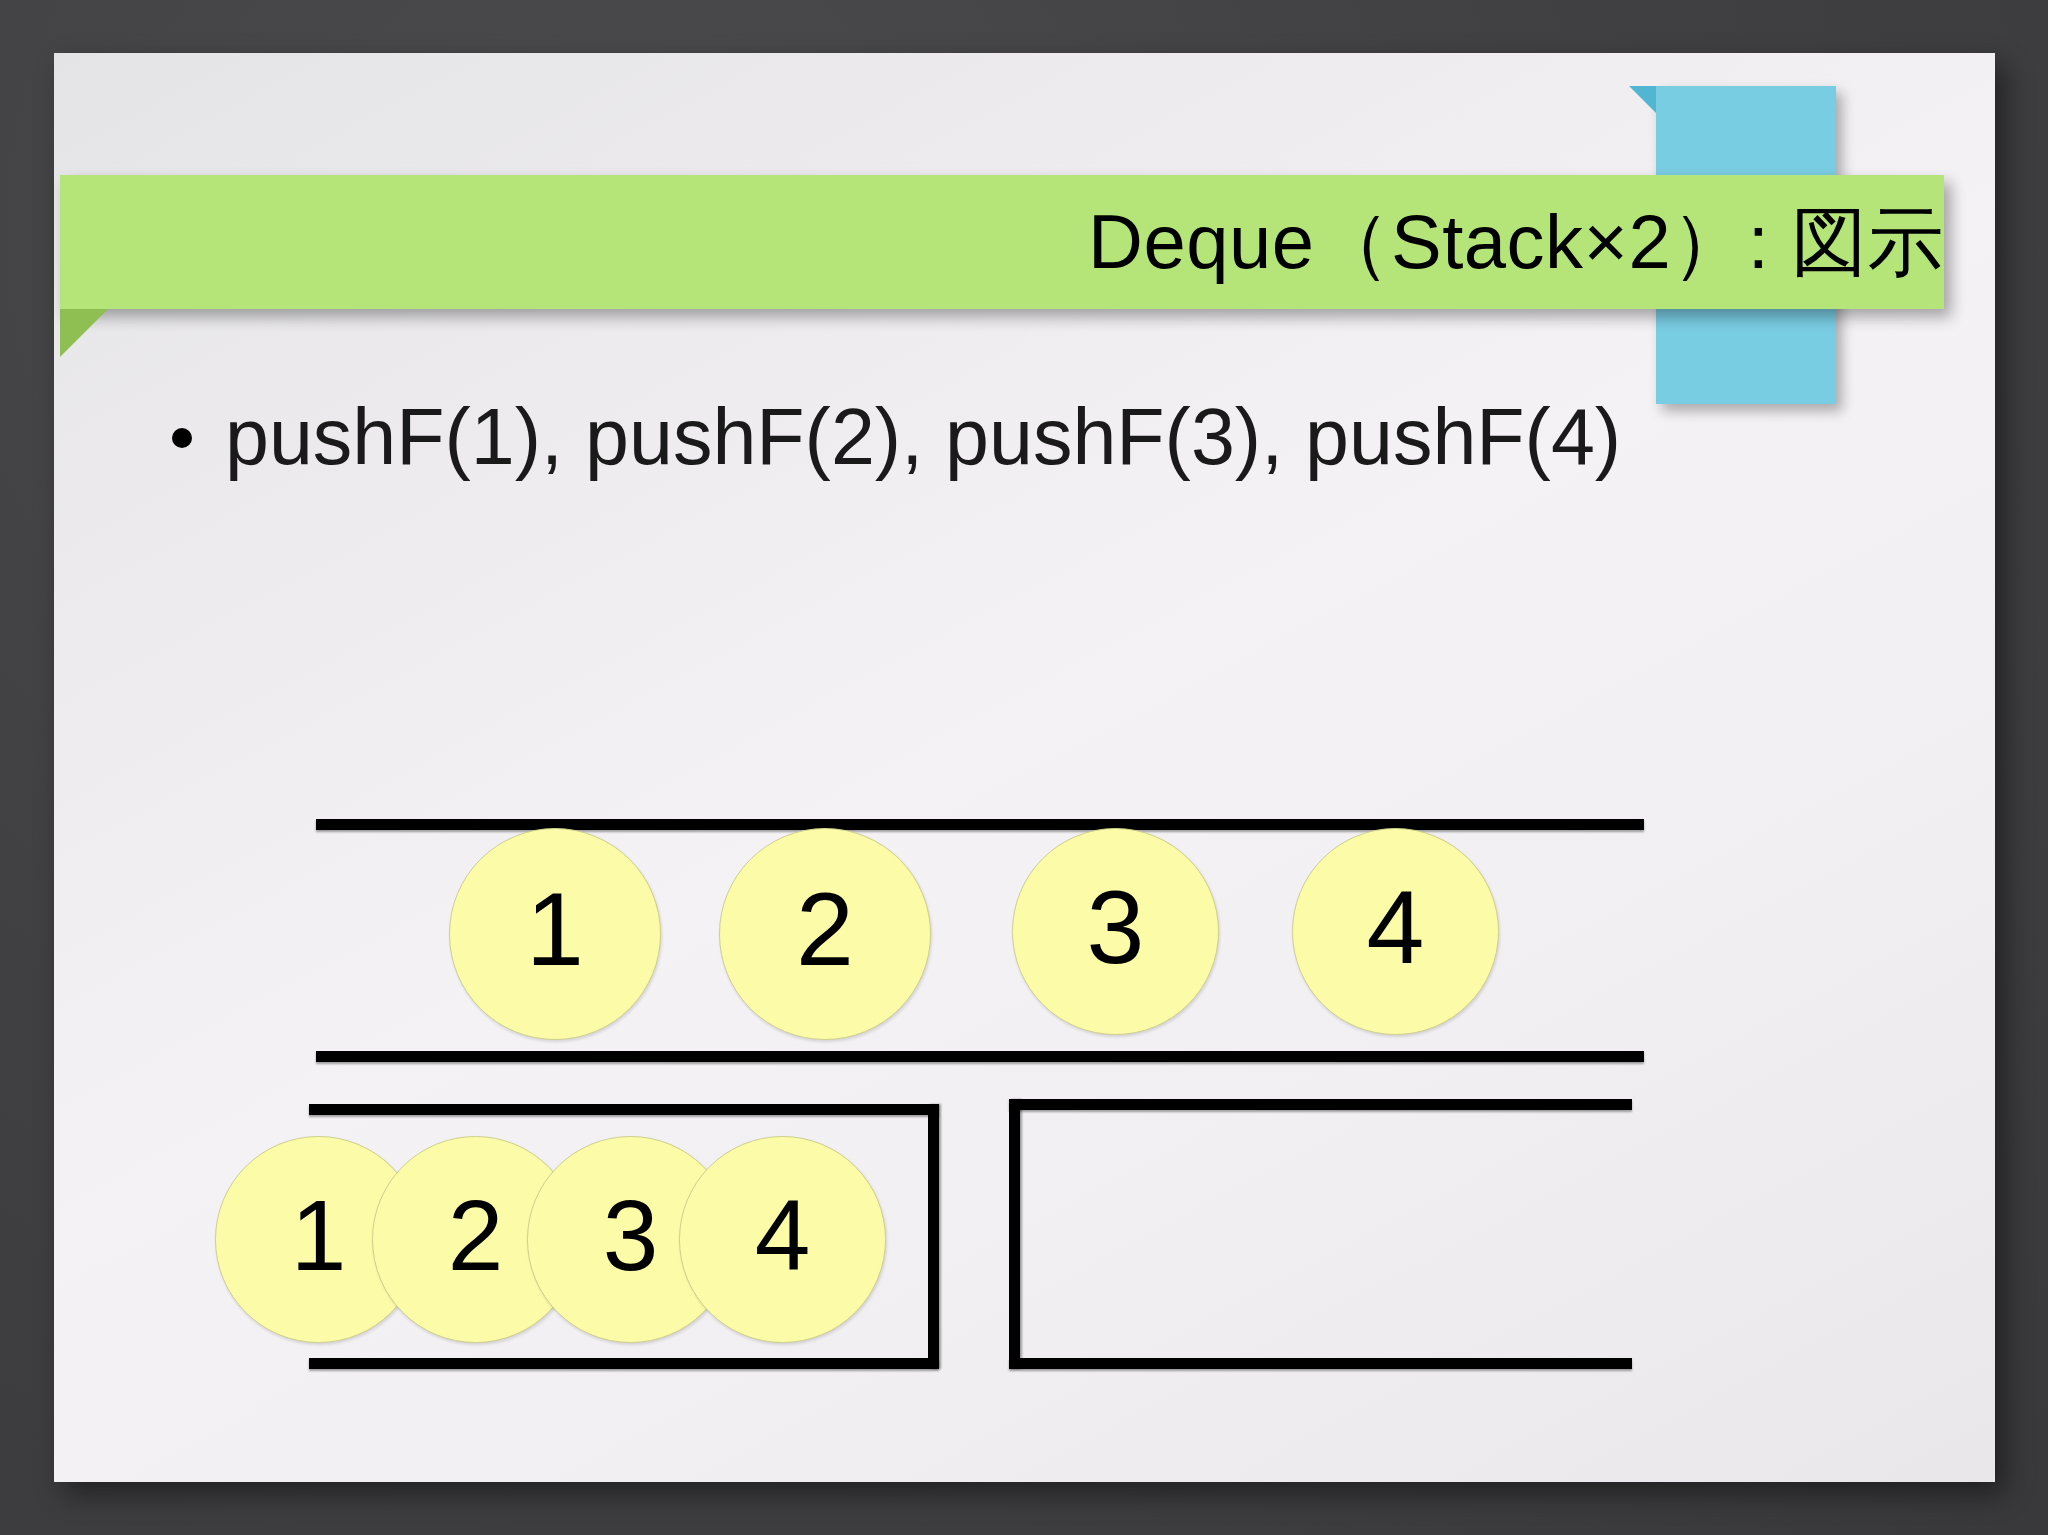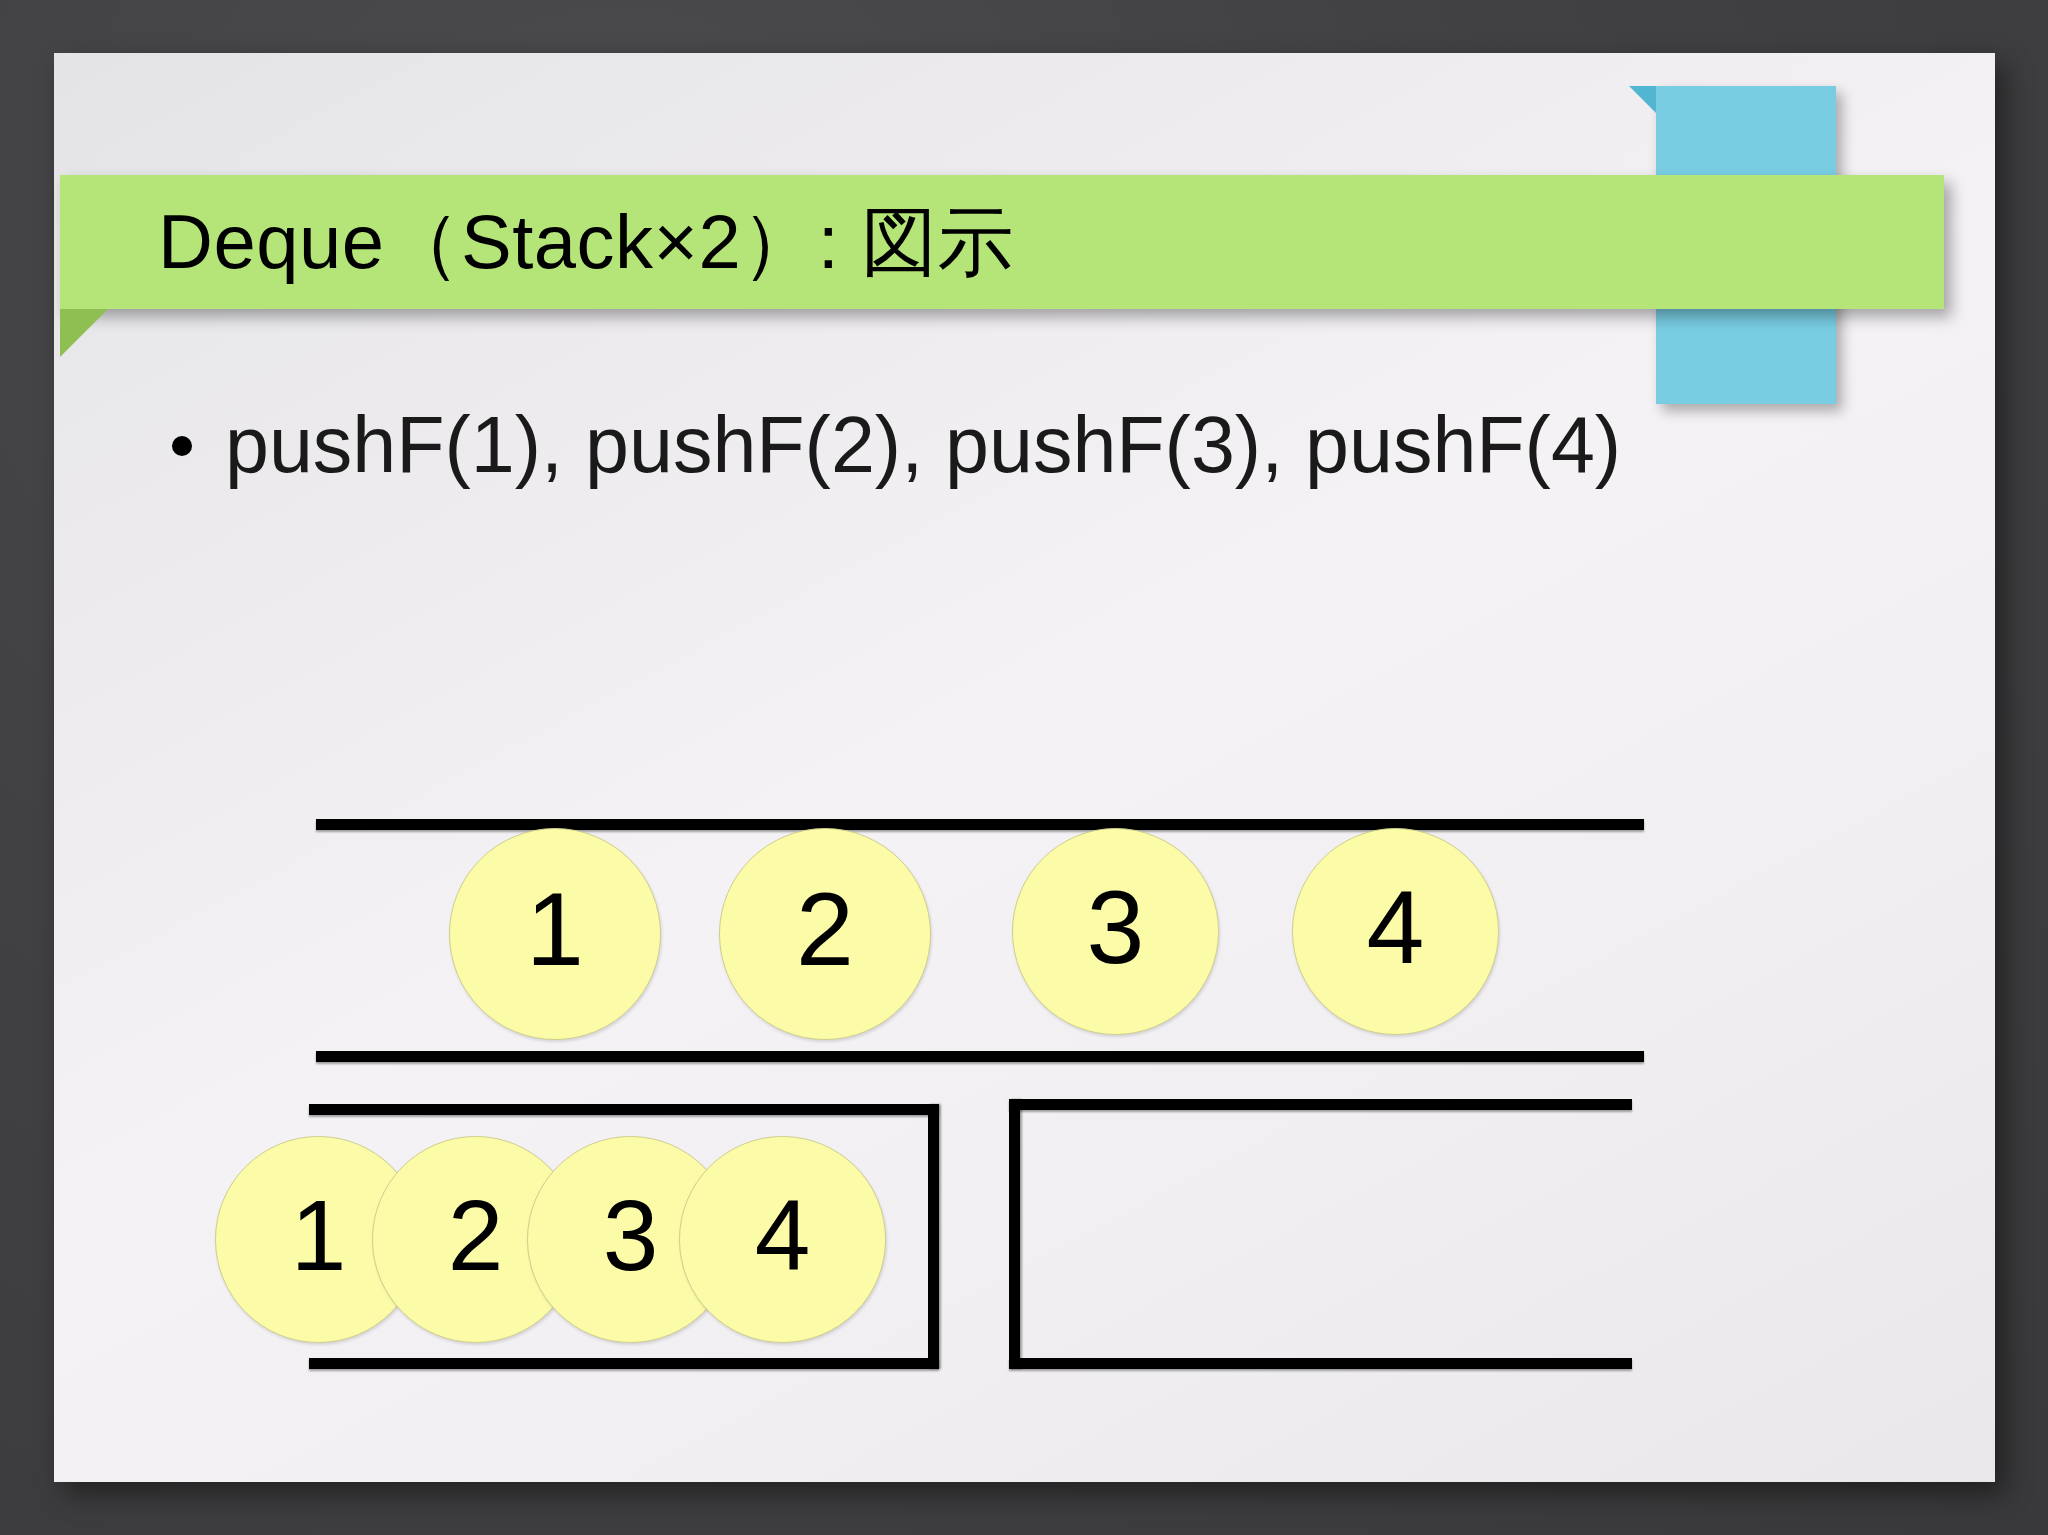--- a/index.html
+++ b/index.html
@@ -60,6 +60,7 @@
     box-shadow: 7px 8px 14px rgba(0,0,0,0.33);
     display: flex;
     align-items: center;
+    justify-content: flex-end;
   }
   #title-fold {
     position: absolute;

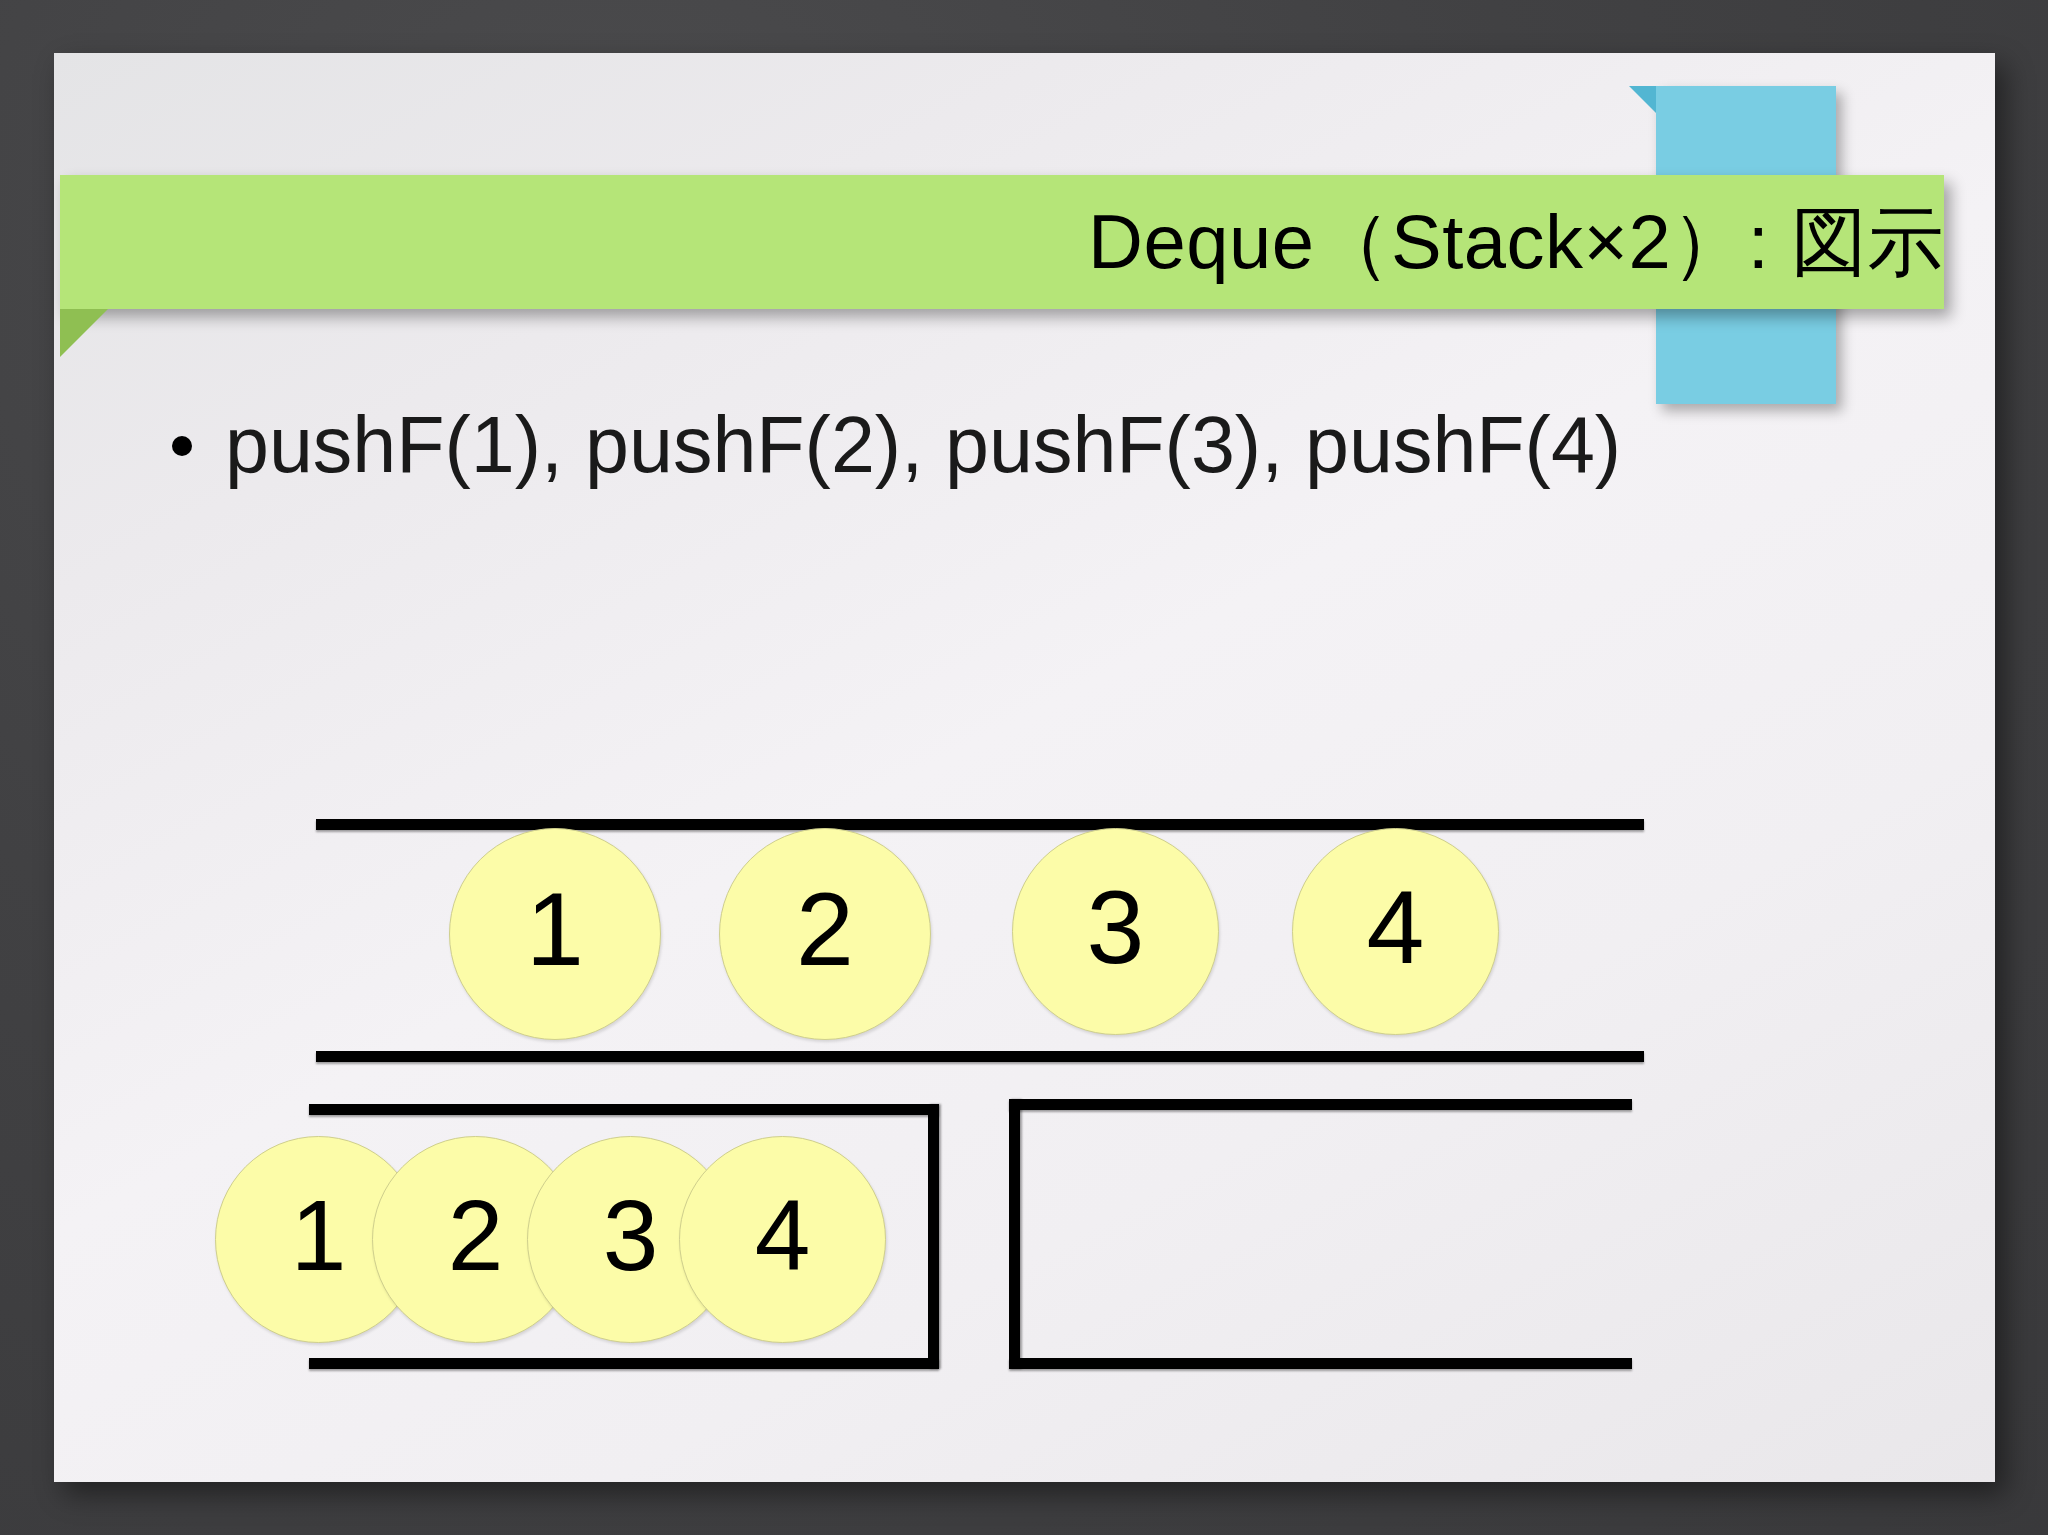--- a/index.html
+++ b/index.html
@@ -86,7 +86,7 @@
   #bullet-row {
     position: absolute;
     left: 118px;
-    top: 352px;
+    top: 344px;
     display: flex;
     align-items: baseline;
   }

